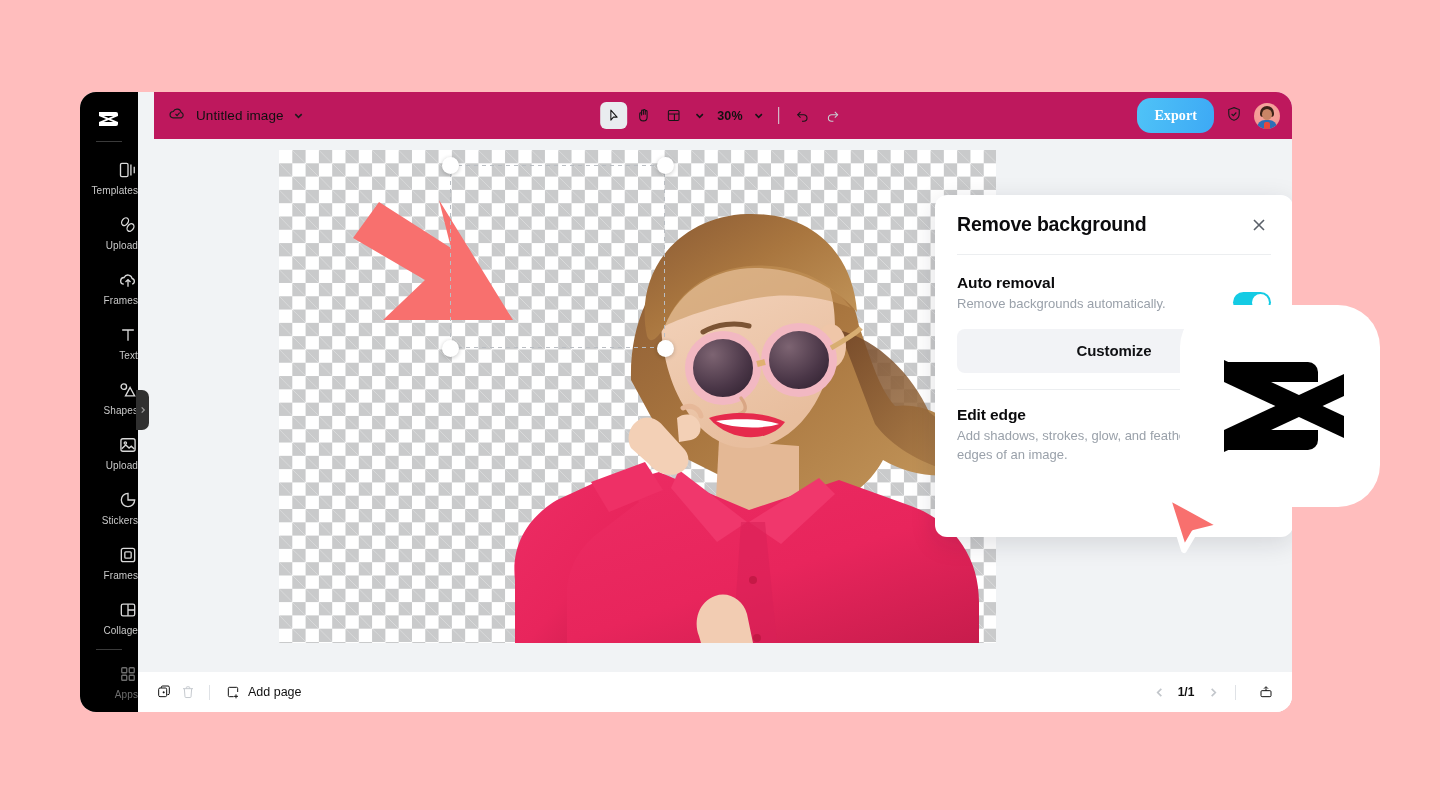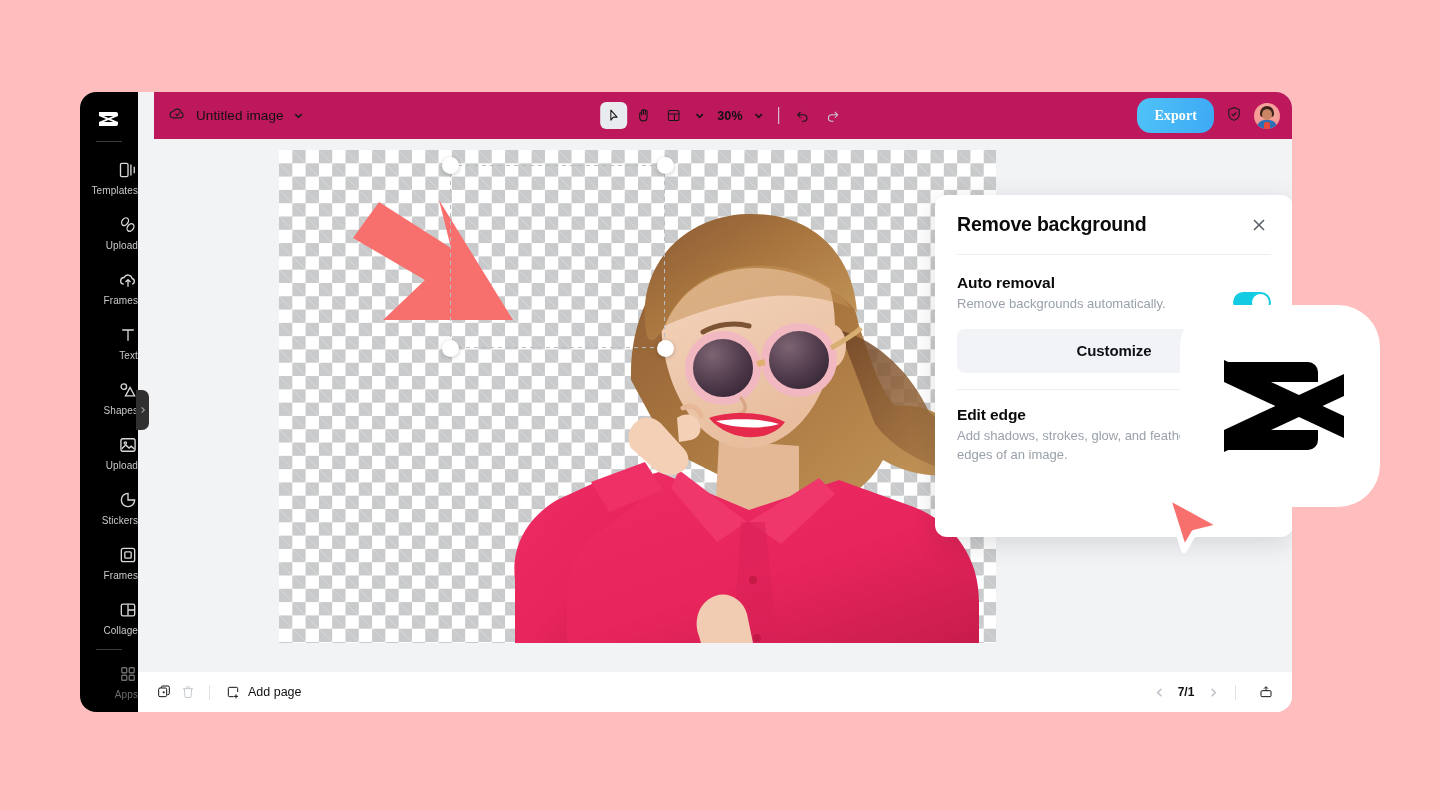--- a/index.html
+++ b/index.html
@@ -663,7 +663,7 @@
               <path d="M8 2L4 6l4 4"></path>
             </svg>
         </span>
-        <span id="pg-ind">7/1</span>
+        <span id="pg-ind">1/1</span>
         <span class="pg-arrow">
           <svg viewBox="0 0 12 12">
               <path d="M4 2l4 4-4 4"></path>

